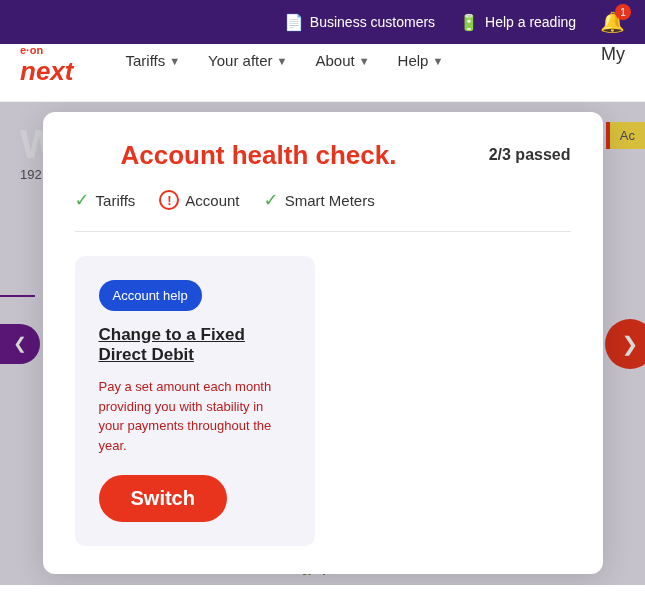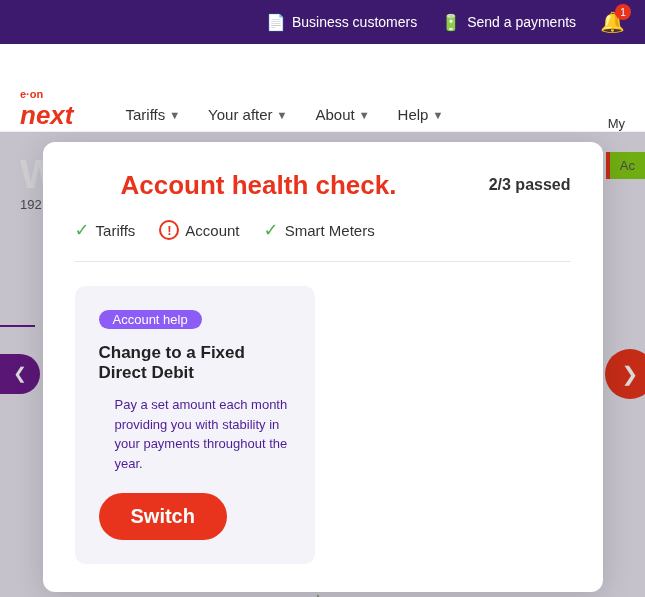--- a/index.html
+++ b/index.html
@@ -284,7 +284,7 @@
   </div>
   <div class="top-bar-item">
     <span class="top-bar-icon">🔋</span>
-    <span>Send a payments</span>
+    <span>Help a reading</span>
   </div>
   <div class="notification-bell">
     <span style="font-size:20px;">🔔</span>

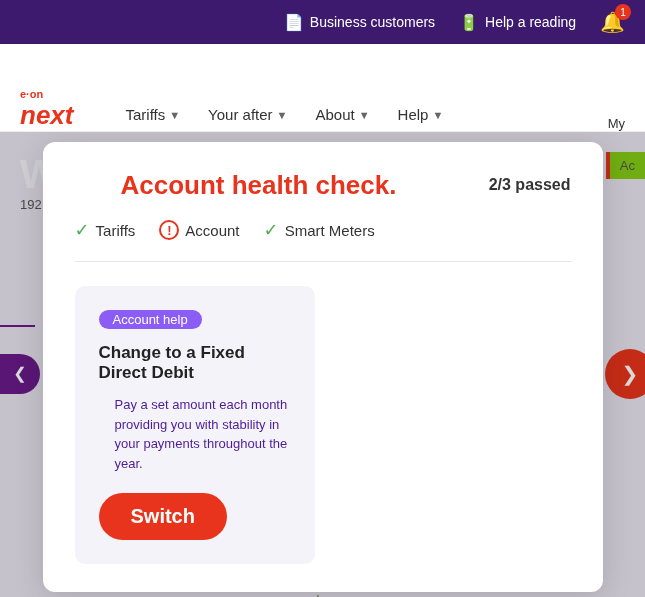--- a/index.html
+++ b/index.html
@@ -50,9 +50,9 @@
     .nav-bar {
       background: white;
       display: flex;
-      align-items: flex-end;
+      align-items: flex-start;
       padding: 0 20px;
-      height: 88px;
+      height: 58px;
       border-bottom: 1px solid #eee;
     }
     .logo {

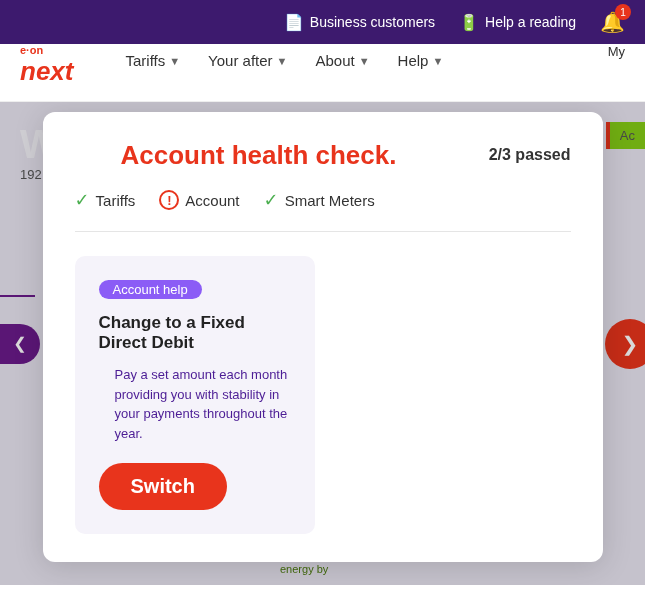--- a/index.html
+++ b/index.html
@@ -81,7 +81,7 @@
     }
     .nav-my {
       margin-left: auto;
-      font-size: 13px;
+      font-size: 18px;
       color: #333;
       font-weight: 500;
       cursor: pointer;

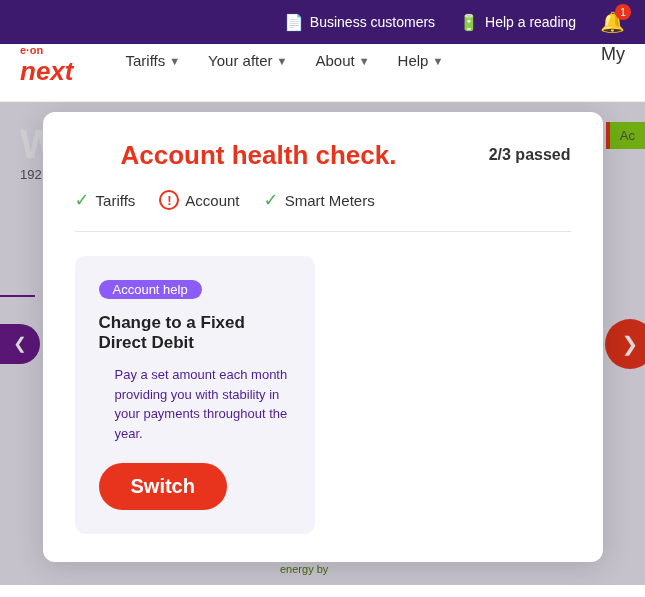--- a/index.html
+++ b/index.html
@@ -116,7 +116,7 @@
       right: 0px;
       font-size: 13px;
       color: #555;
-      background: #84cc16;
+      background: #fde047;
       padding: 6px 10px;
       border-left: 4px solid #e8341c;
     }

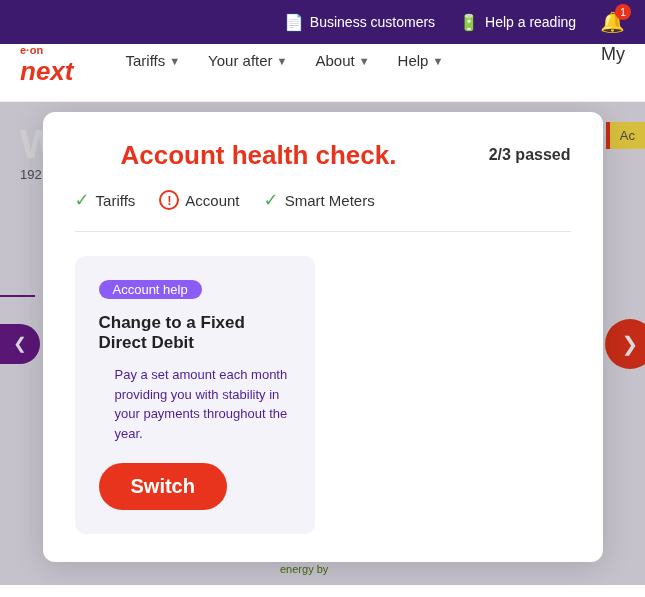--- a/index.html
+++ b/index.html
@@ -241,10 +241,10 @@
       width: 240px;
     }
     .account-help-badge {
-      background: #8b5cf6;
+      background: #1d4ed8;
       color: white;
       border-radius: 20px;
-      padding: 2px 14px;
+      padding: 8px 14px;
       font-size: 13px;
       font-weight: 500;
       display: inline-block;

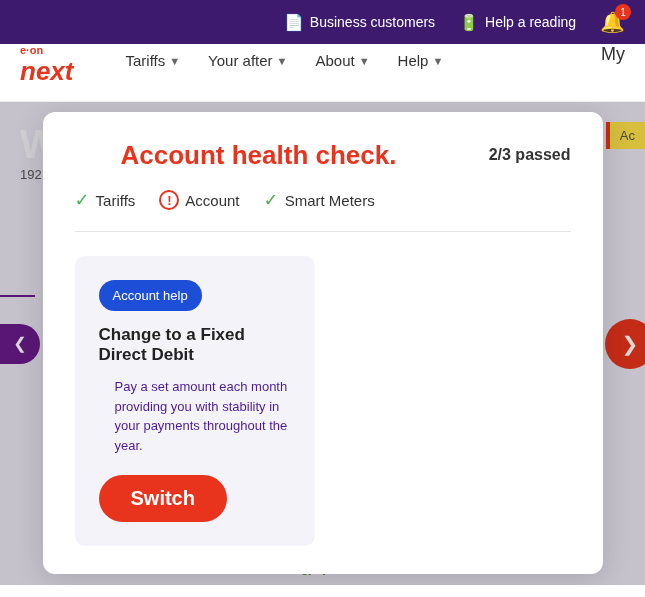--- a/index.html
+++ b/index.html
@@ -255,6 +255,7 @@
       font-weight: bold;
       color: #222;
       margin-bottom: 12px;
+      text-decoration: underline;
     }
     .card-desc {
       font-size: 13px;

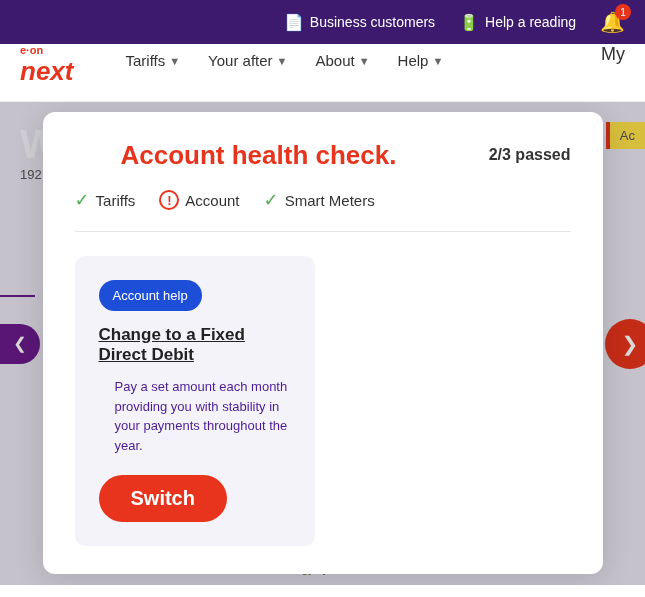--- a/index.html
+++ b/index.html
@@ -259,10 +259,9 @@
     }
     .card-desc {
       font-size: 13px;
-      color: #4c1d95;
+      color: #b91c1c;
       line-height: 1.5;
       margin-bottom: 20px;
-      margin-left: 16px;
     }
     .switch-btn {
       background: #e8341c;

